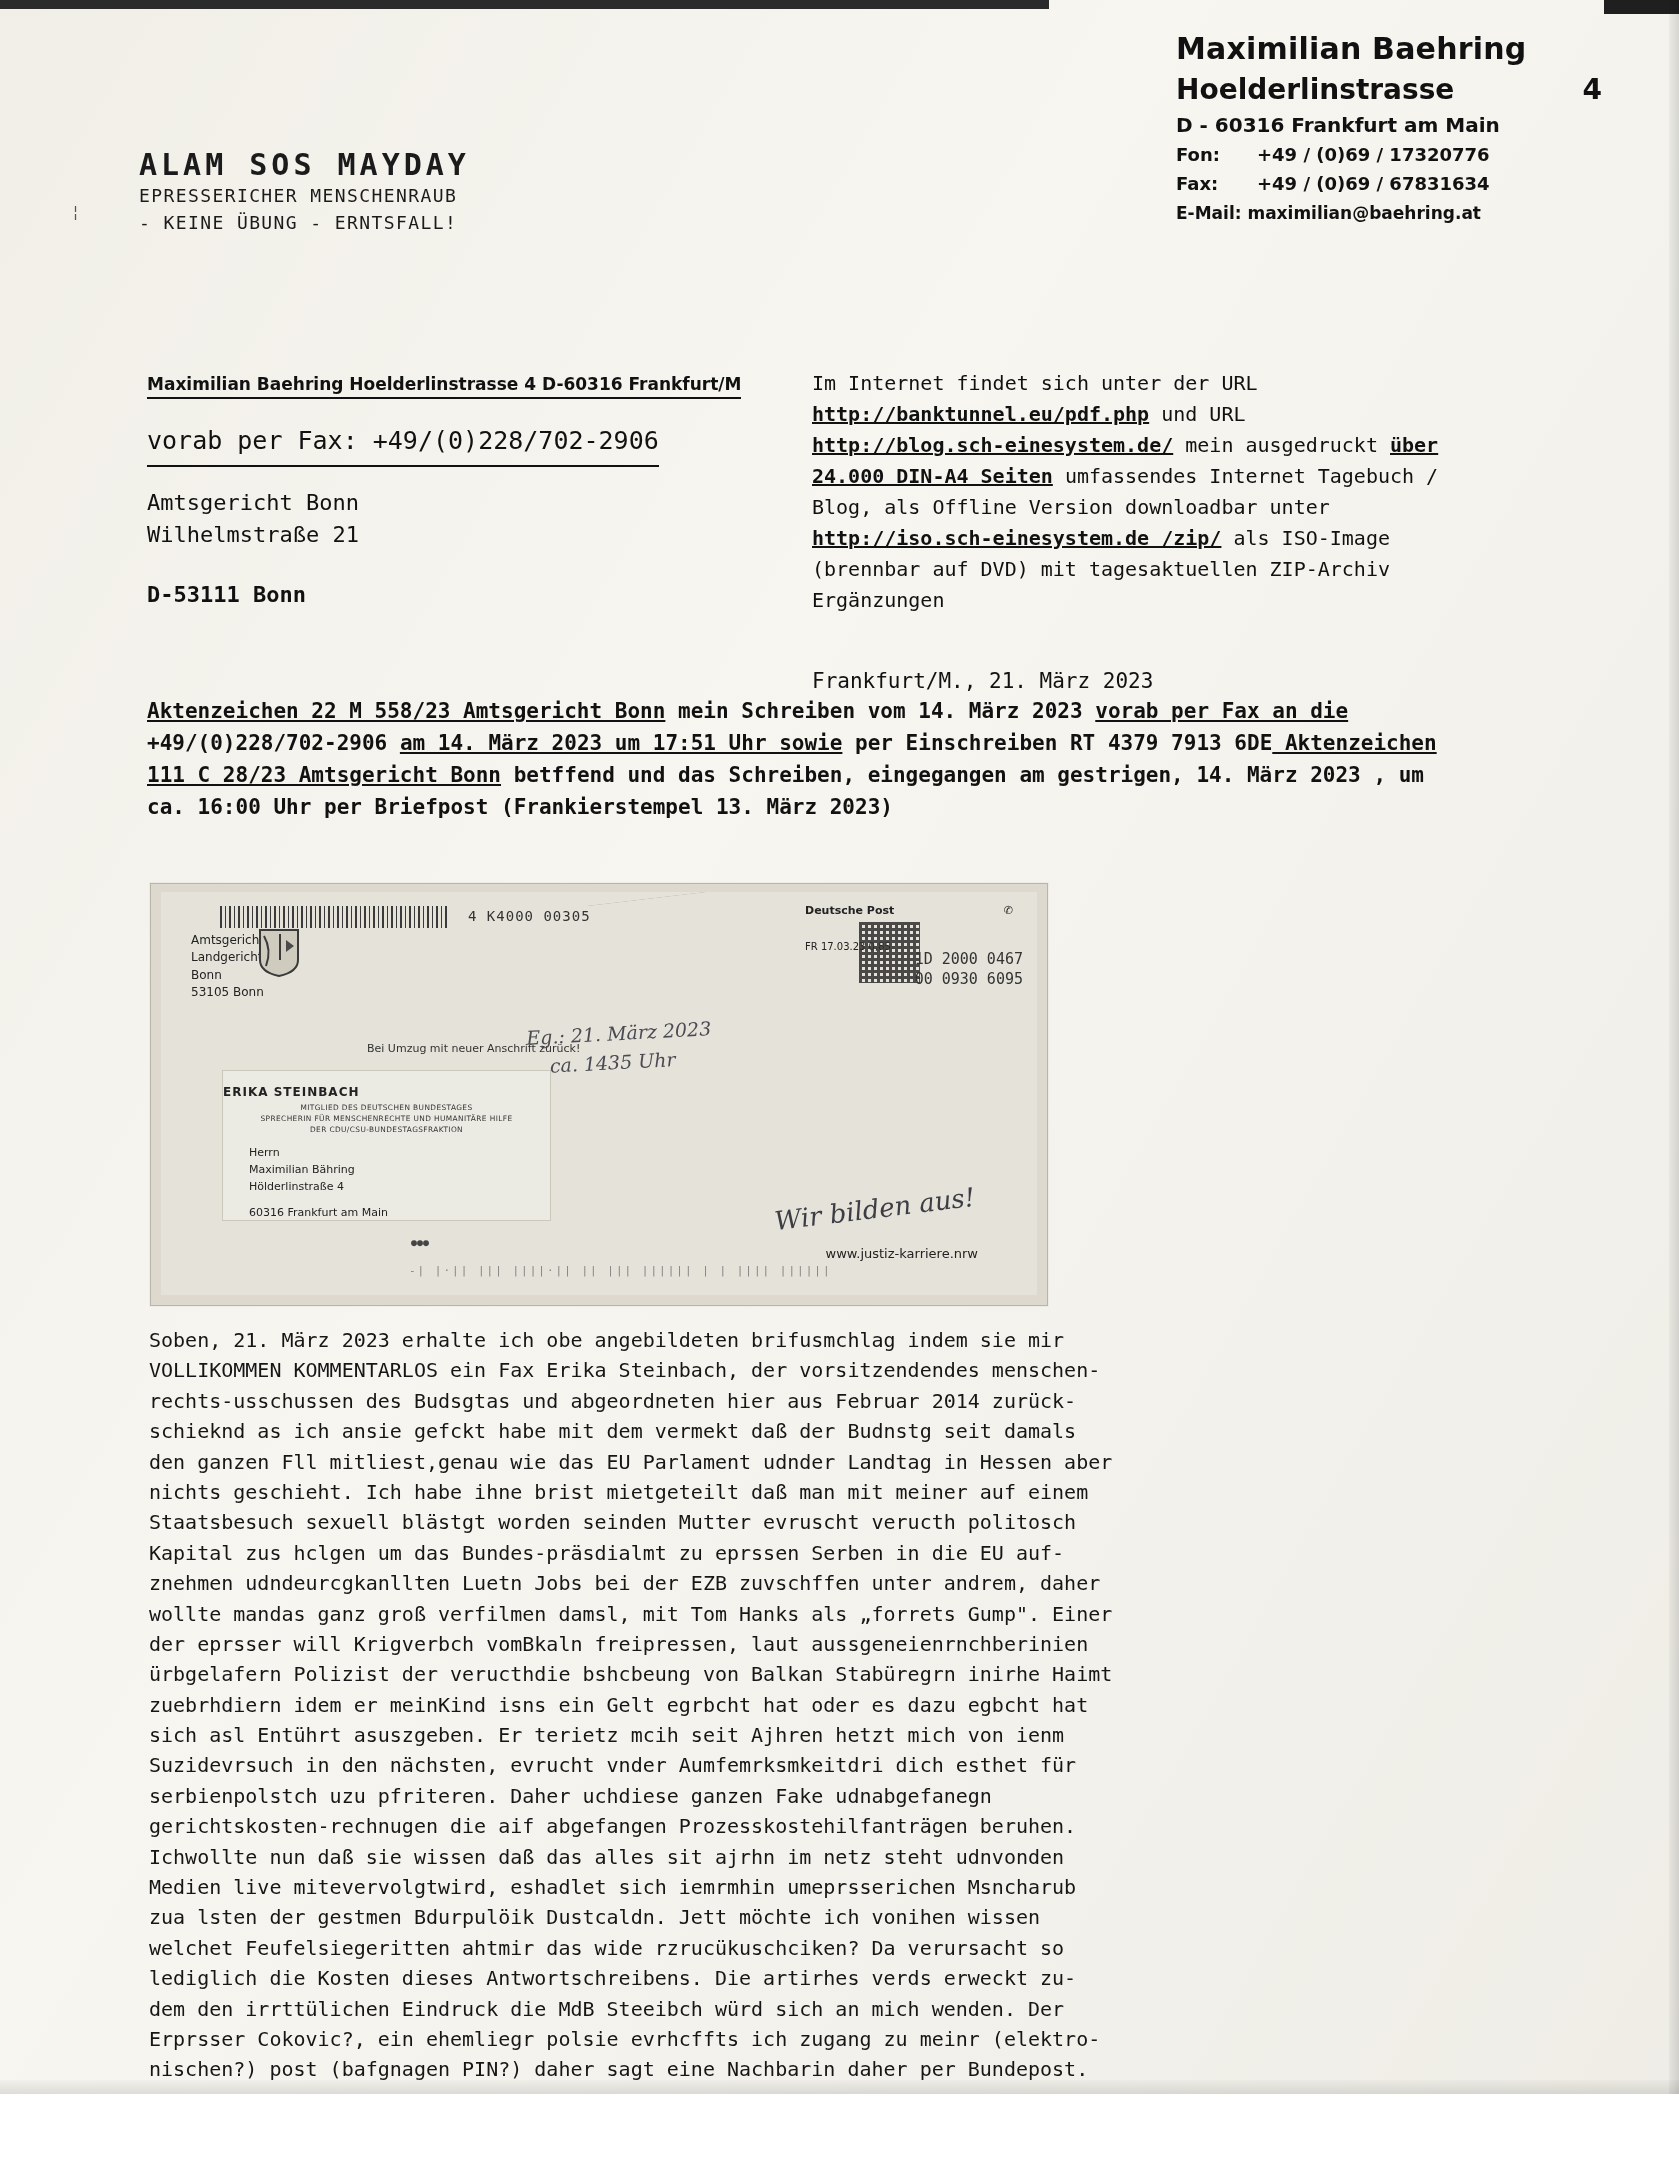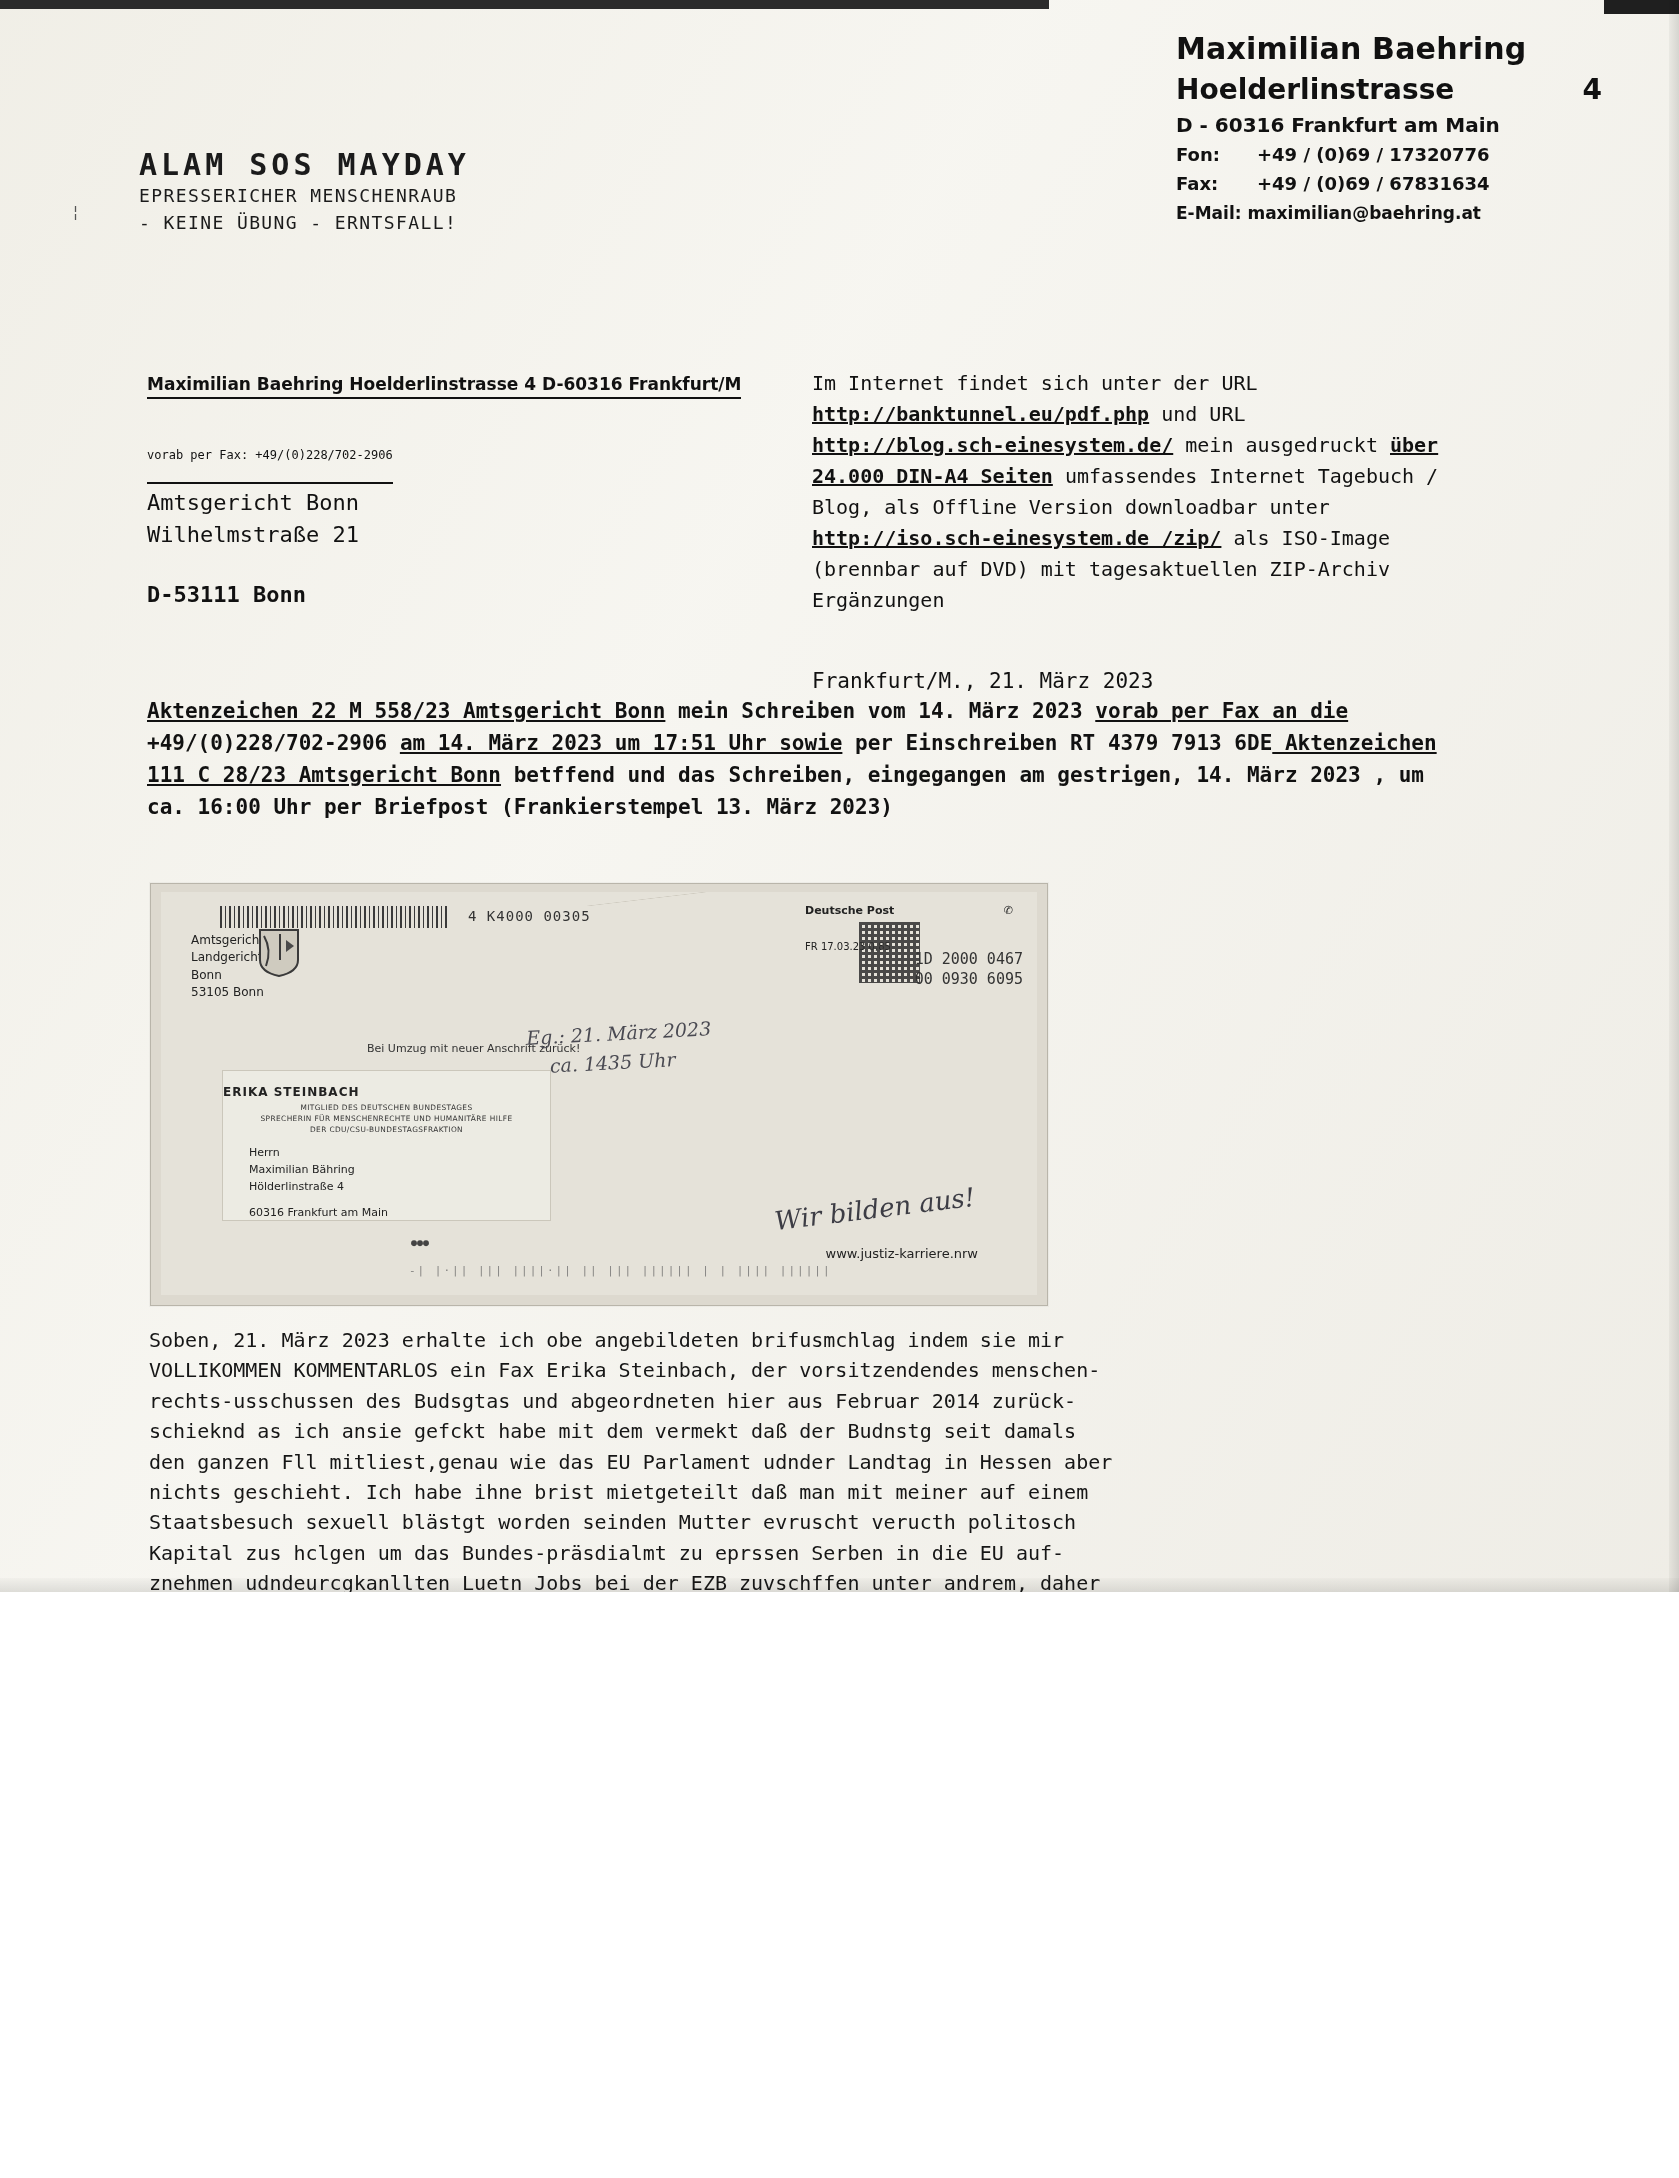--- a/index.html
+++ b/index.html
@@ -18,7 +18,7 @@
     position: absolute;
     left: 0; top: 0;
     width: 1679px;
-    height: 1592px;
+    height: 2094px;
     background: #f4f3ee;
     background-image:
       linear-gradient(120deg, rgba(240,238,230,0.9) 0%, rgba(247,246,241,0.85) 40%, rgba(238,236,229,0.9) 100%);

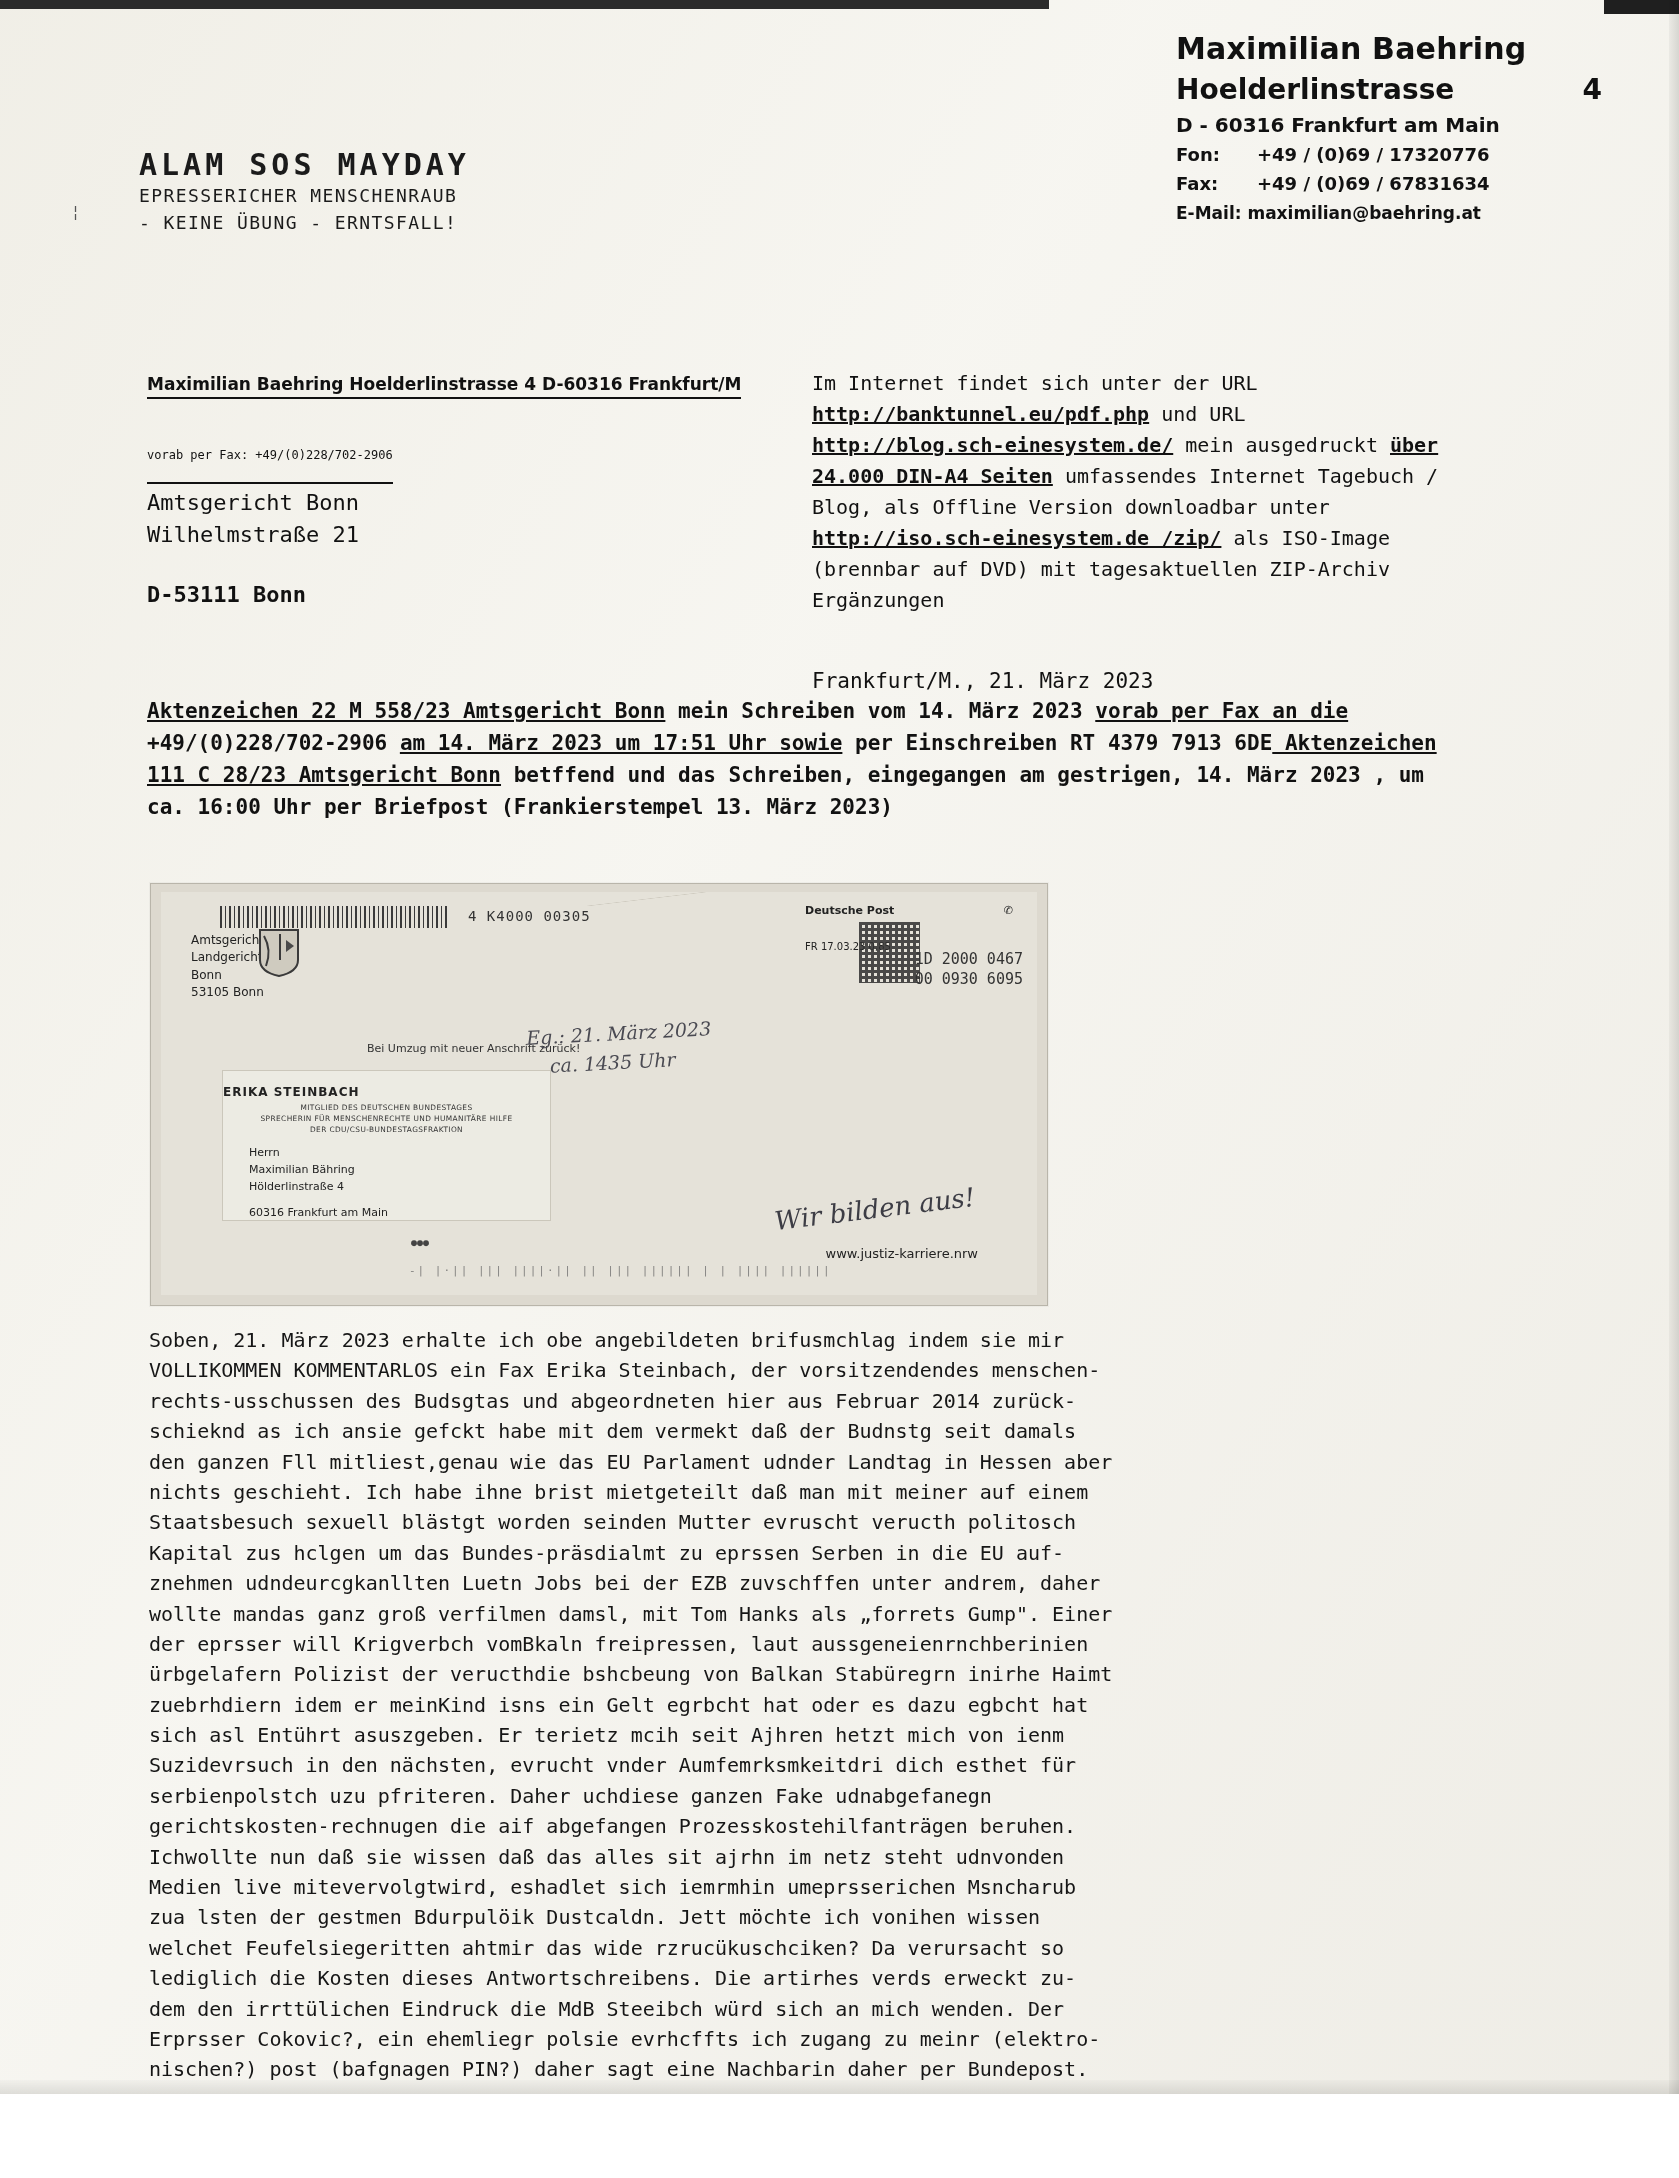--- a/index.html
+++ b/index.html
@@ -142,11 +142,11 @@
   .fax-line {
     position: absolute;
     left: 147px;
-    top: 448px;
-    font-size: 12px;
+    top: 426px;
+    font-size: 25px;
     color: #111;
     border-bottom: 2px solid #111;
-    padding-bottom: 20px;
+    padding-bottom: 10px;
     white-space: nowrap;
   }
   .court-addr {

